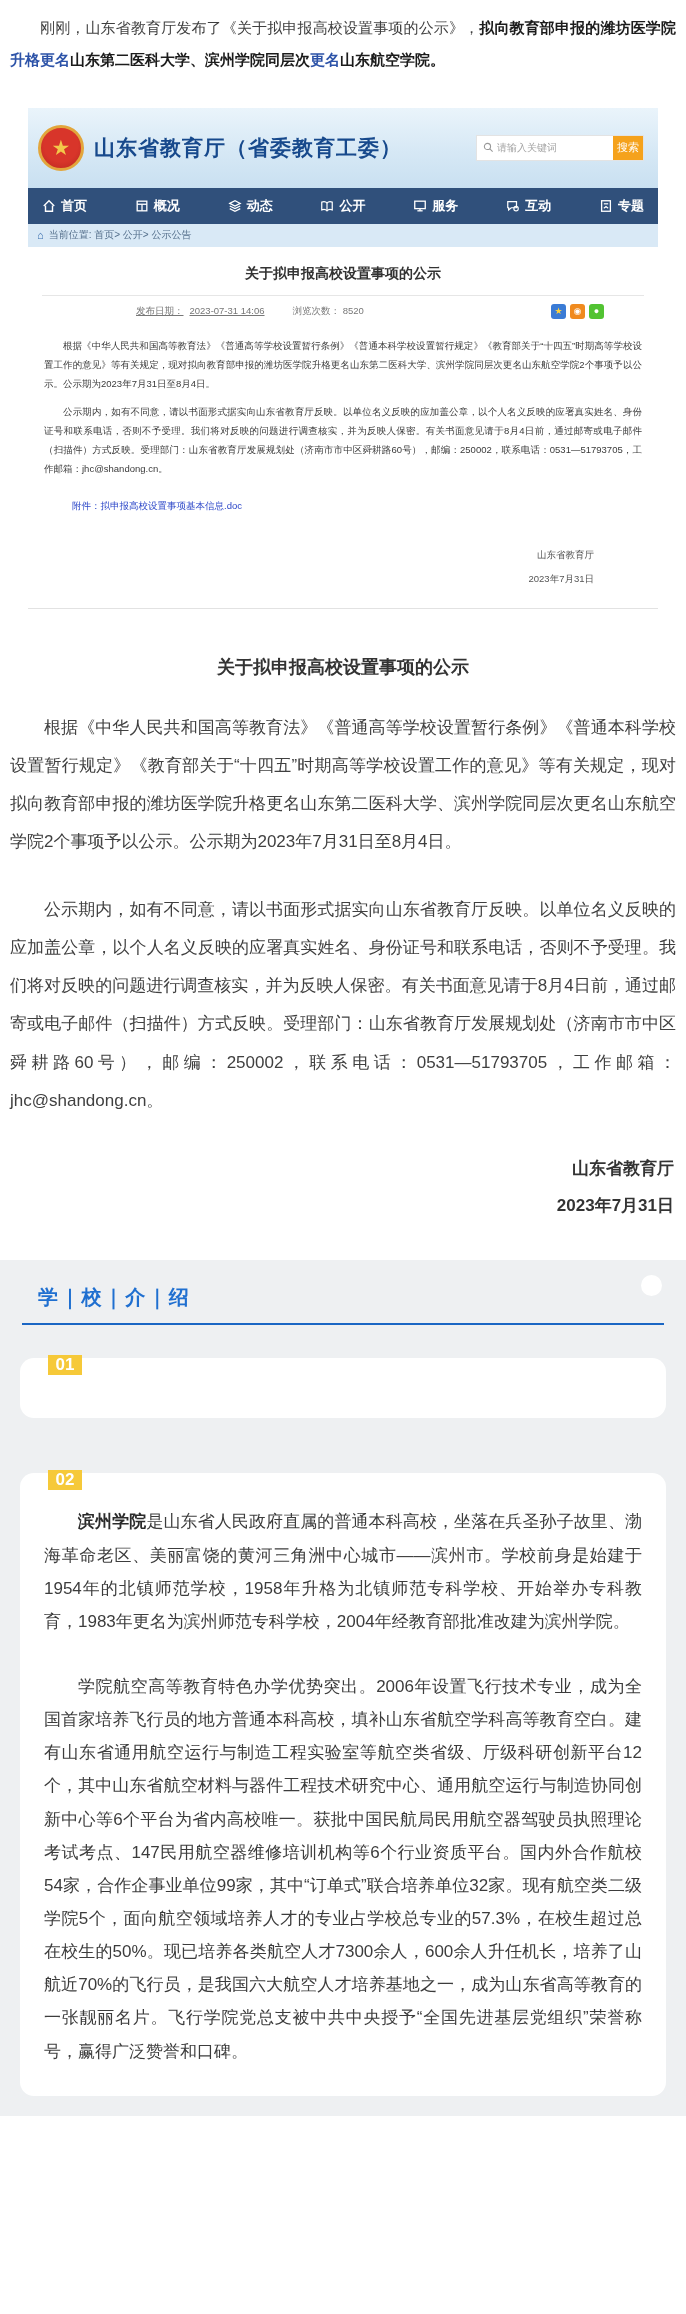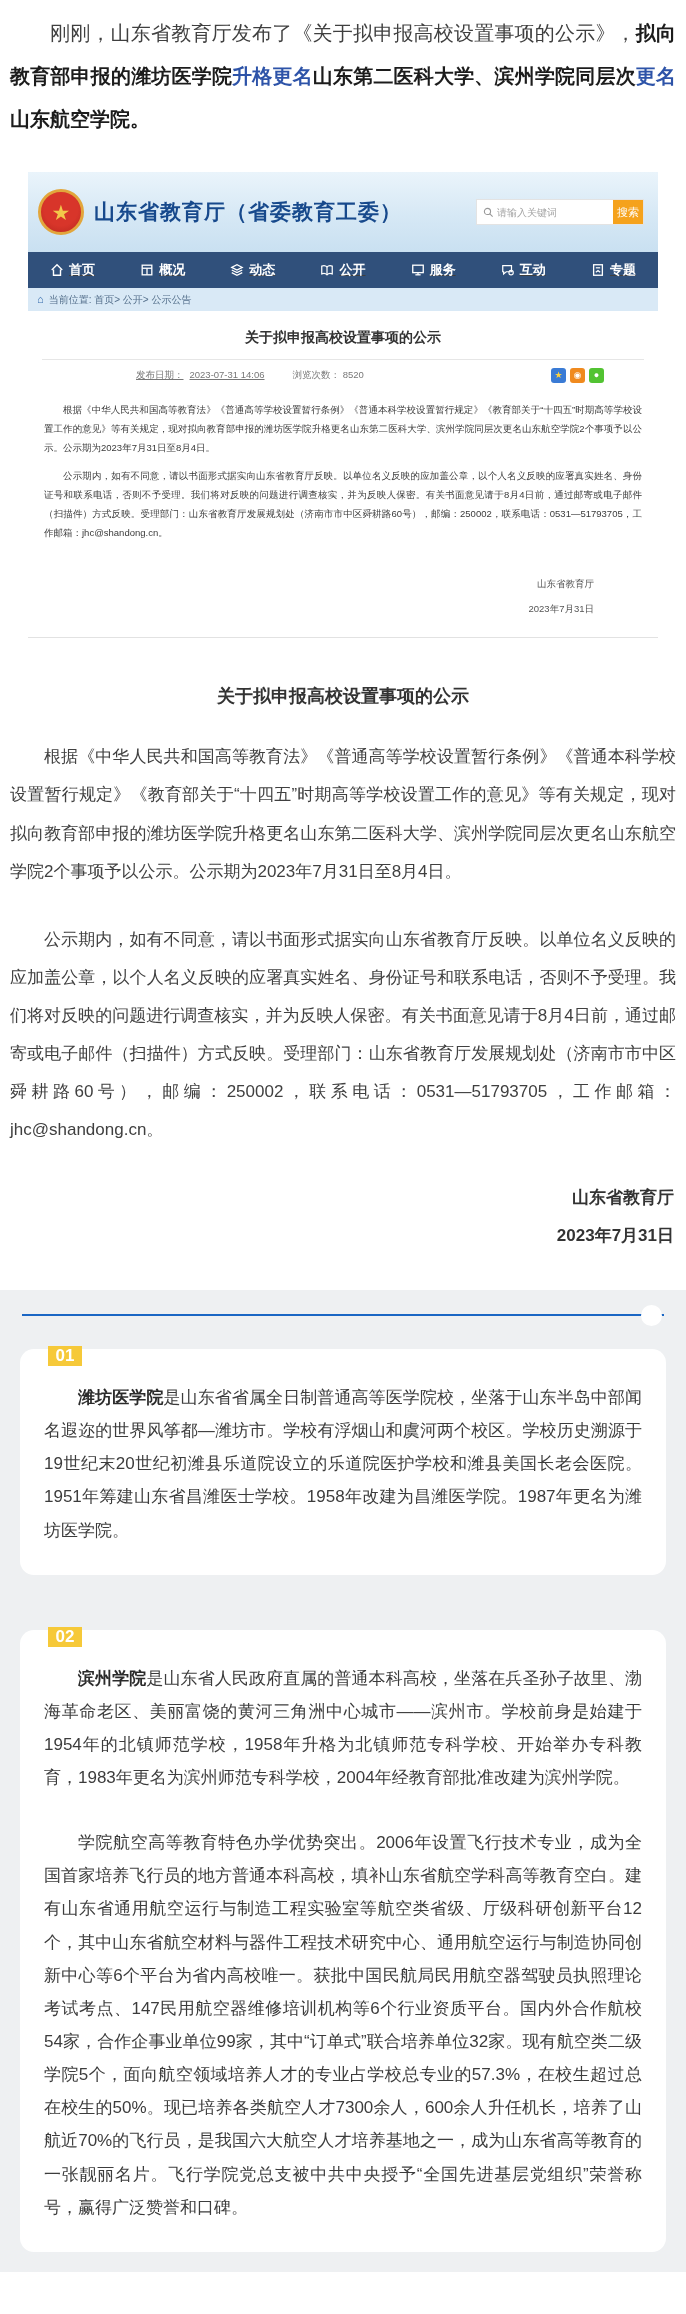--- a/index.html
+++ b/index.html
@@ -13,7 +13,7 @@
   
   .intro {
     margin: 12px 10px 18px 10px;
-    font-size: 20px;
+    font-size: 15px;
     line-height: 2.15;
     text-indent: 2em;
     color: #3f3f3f;

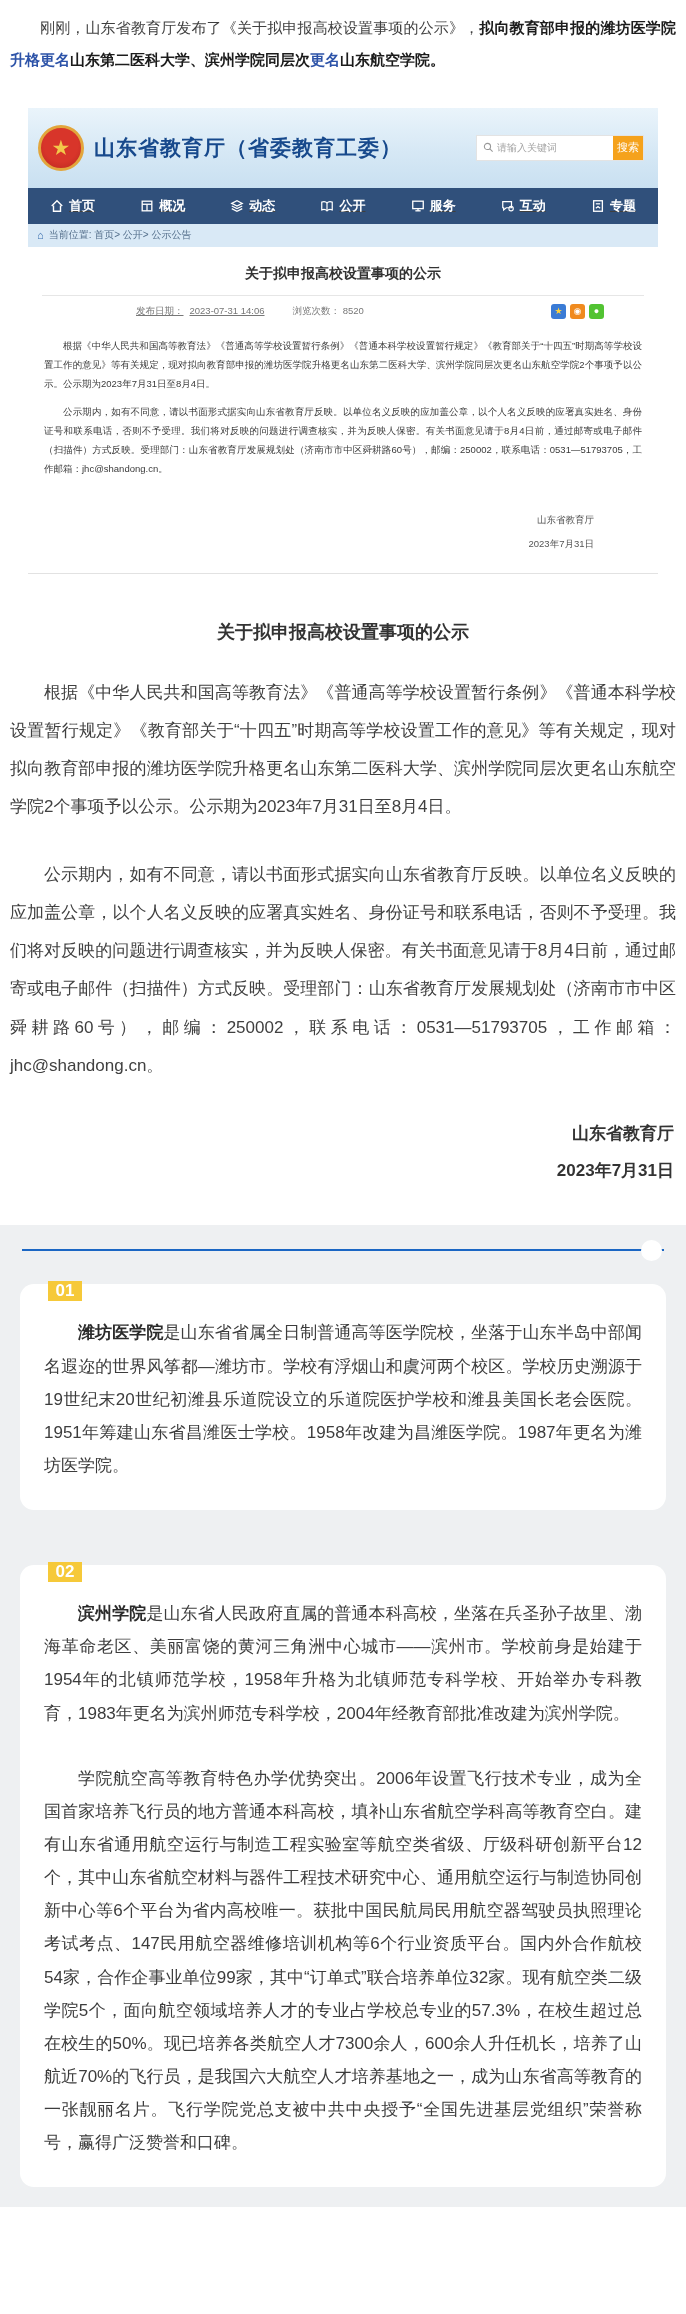--- a/index.html
+++ b/index.html
@@ -87,8 +87,7 @@
     display: flex;
     align-items: center;
     justify-content: space-between;
-    padding: 0 22px;
-    text-decoration: underline;
+    padding: 0 14px;
   }
   .nav-item {
     display: flex; align-items: center; gap: 5px;

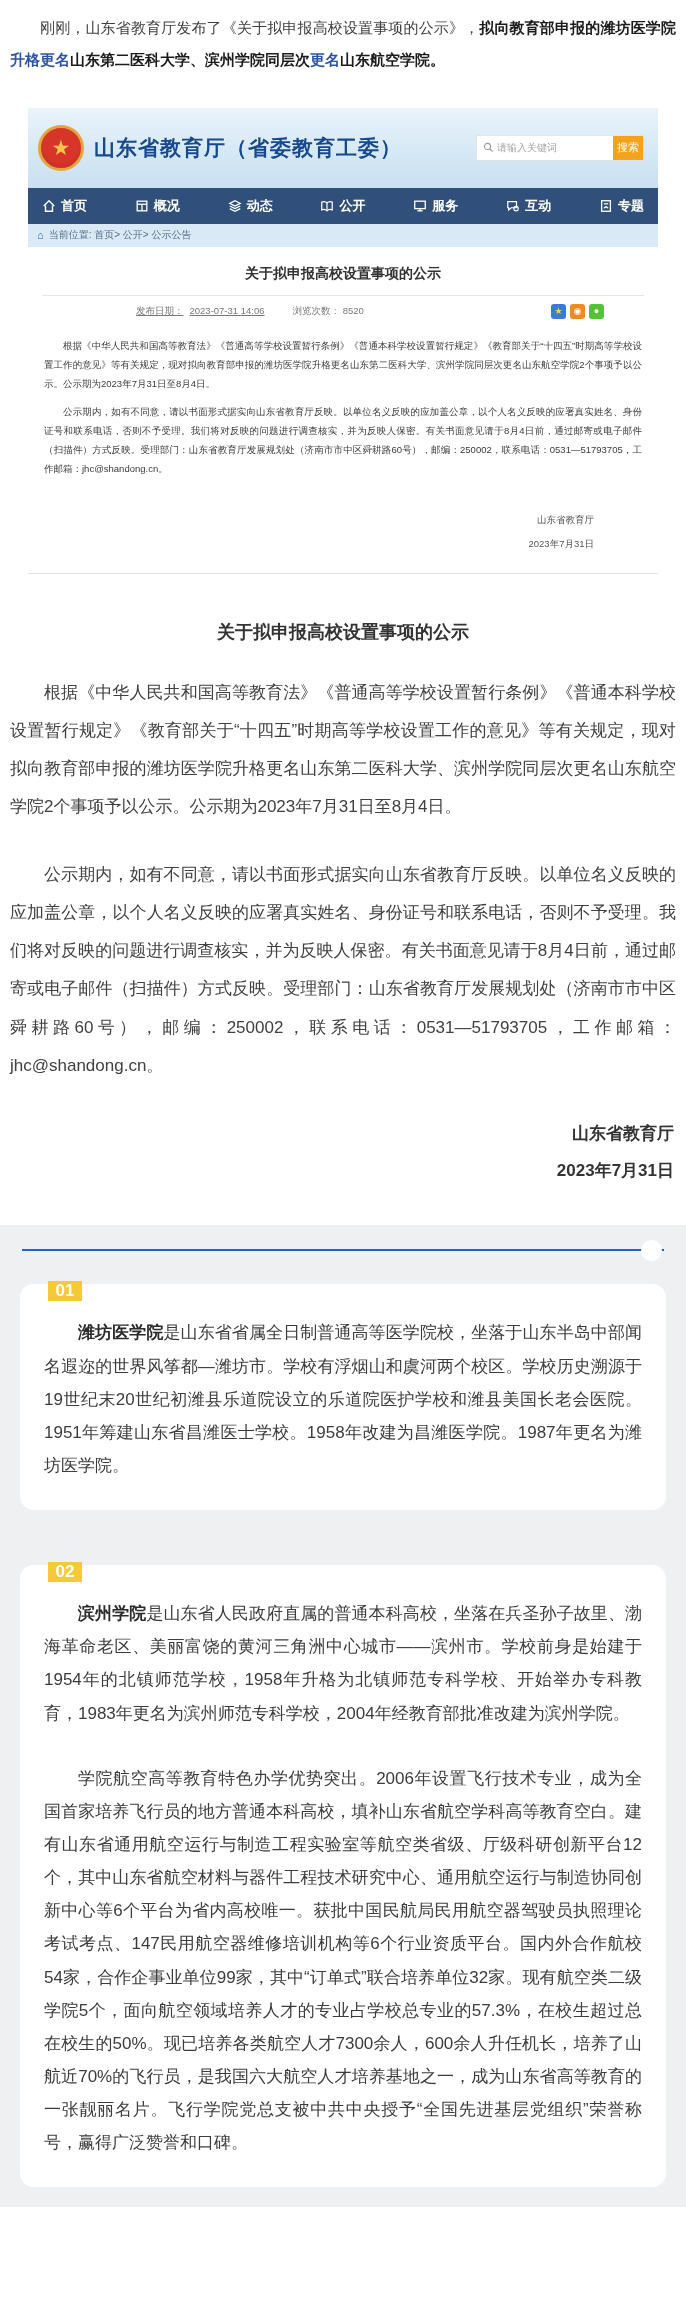--- a/index.html
+++ b/index.html
@@ -371,6 +371,9 @@
       <p>公示期内，如有不同意，请以书面形式据实向山东省教育厅反映。以单位名义反映的应加盖公章，以个人名义反映的应署真实姓名、身份证号和联系电话，否则不予受理。我们将对反映的问题进行调查核实，并为反映人保密。有关书面意见请于8月4日前，通过邮寄或电子邮件（扫描件）方式反映。受理部门：山东省教育厅发展规划处（济南市市中区舜耕路60号），邮编：250002，联系电话：0531—51793705，工作邮箱：jhc@shandong.cn。</p>
     </div>
 
+    <div class="attachment">
+      <span>附件：</span><a>拟申报高校设置事项基本信息.doc</a>
+    </div>
 
     <div class="shot-sign">
       <div>山东省教育厅</div>

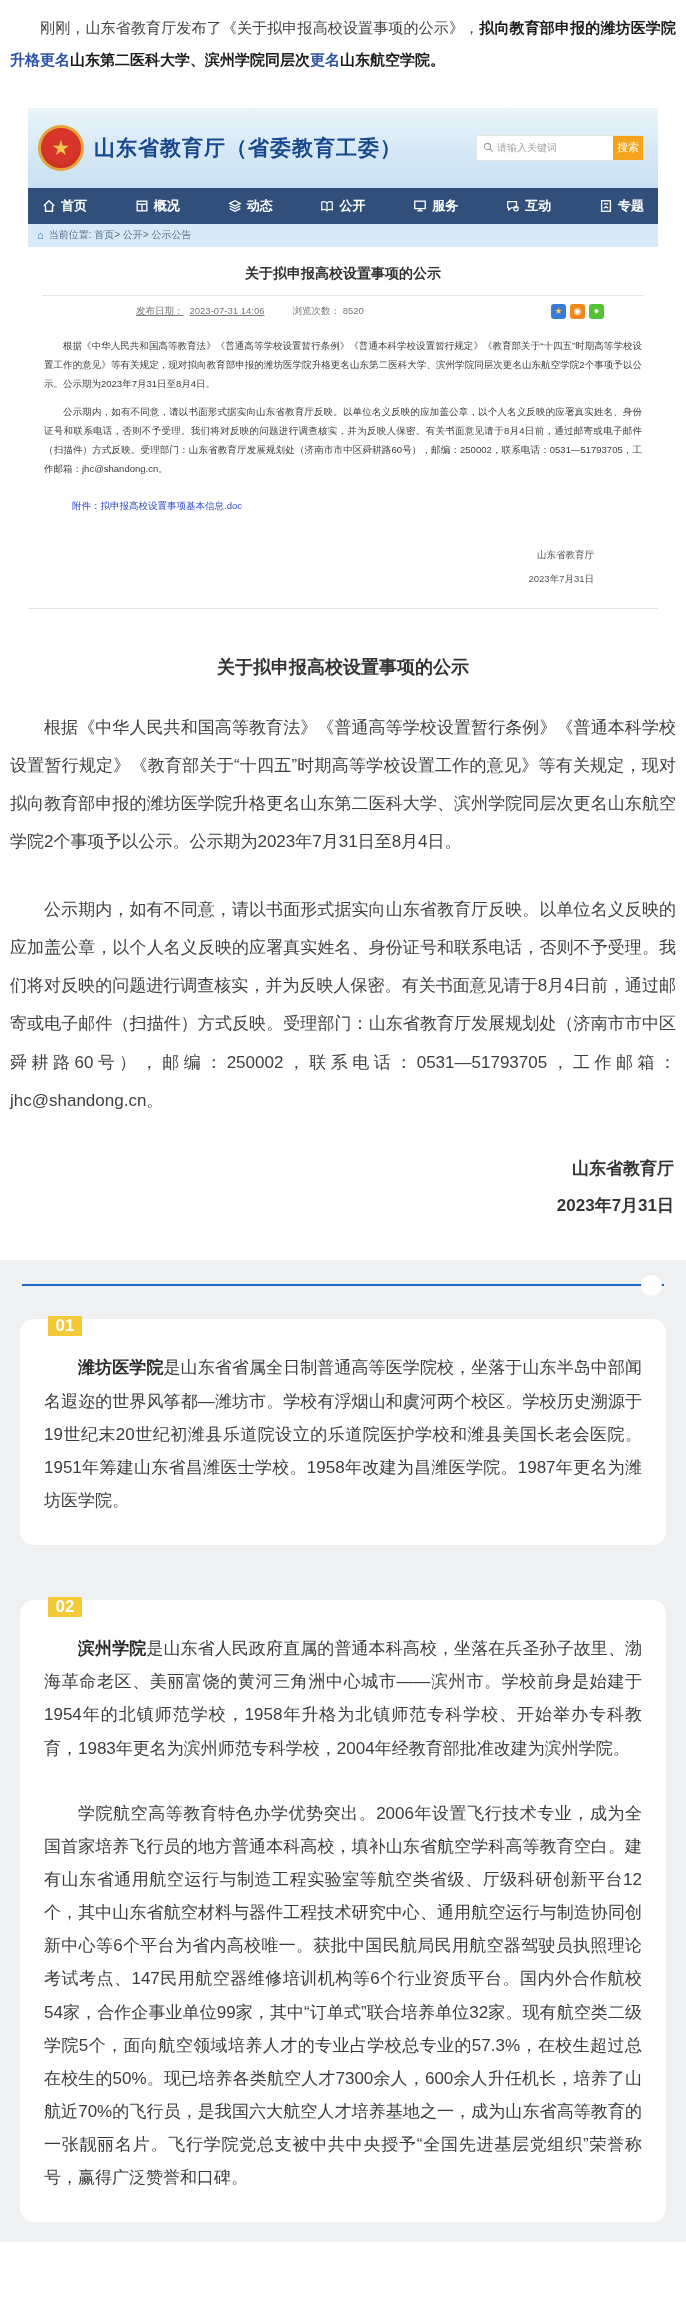--- a/index.html
+++ b/index.html
@@ -395,6 +395,7 @@
 
 <div class="school-section">
   <div class="deco-circle"></div>
+  <div class="section-title">学｜校｜介｜绍</div>
   <hr class="section-hr">
 
   <div class="card-badge">01</div>

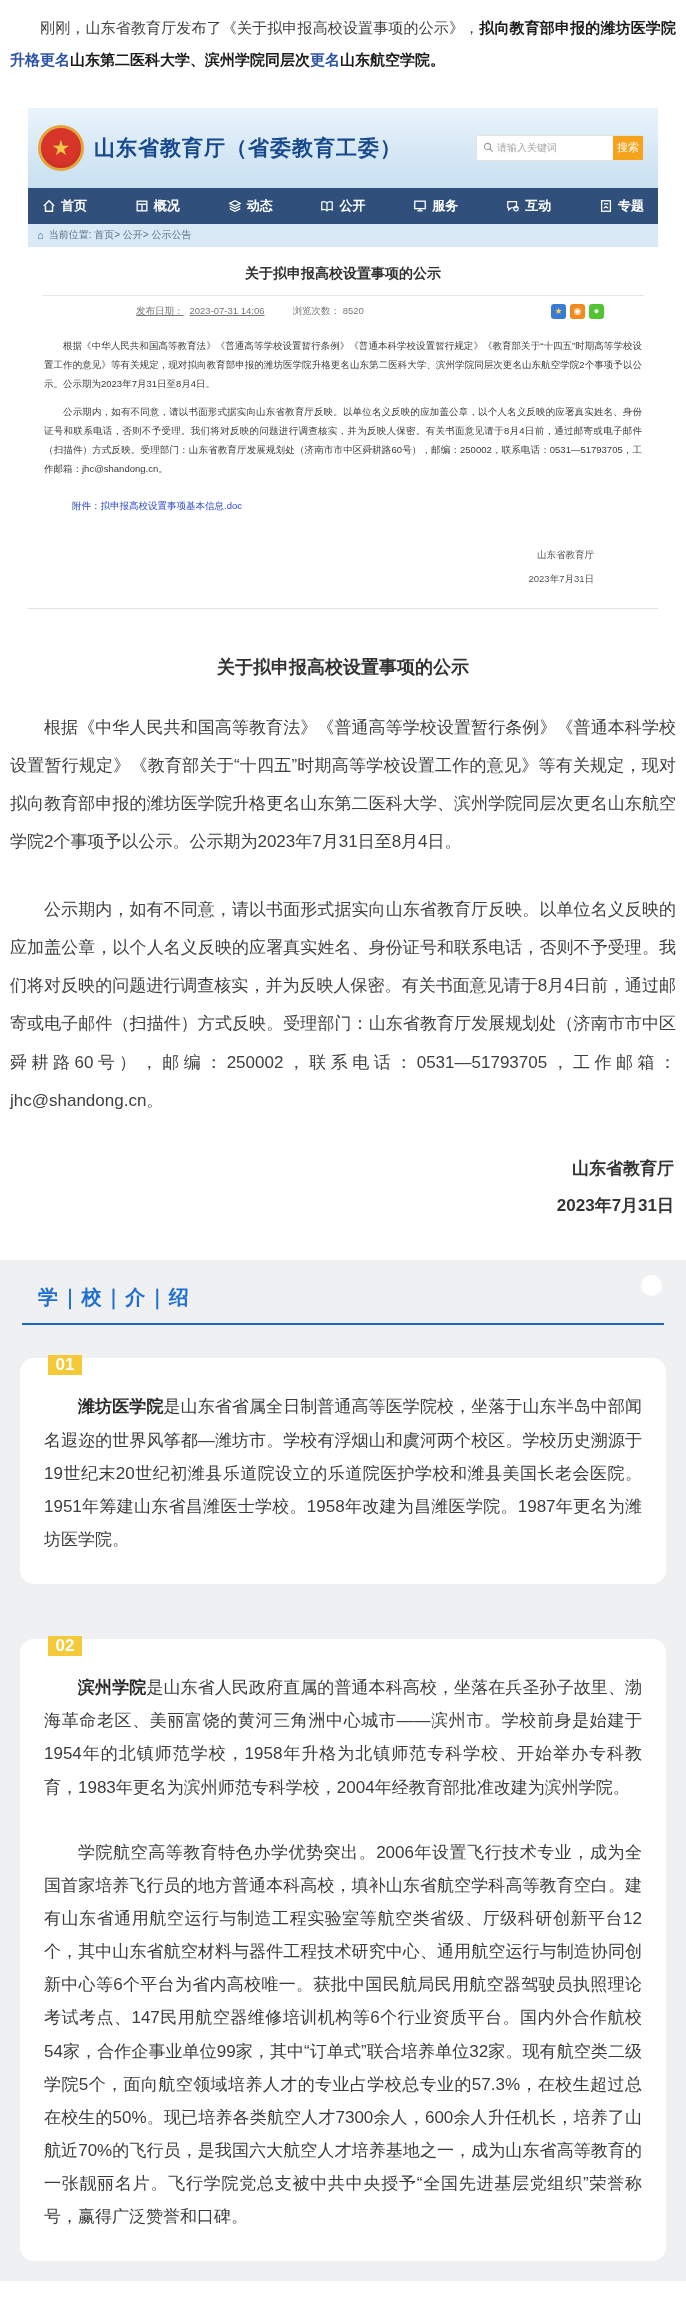--- a/index.html
+++ b/index.html
@@ -400,7 +400,6 @@
 
   <div class="card-badge">01</div>
   <div class="card">
-    <p><span class="lead">潍坊医学院</span><span>是山东省省属全日制普通高等医学院校，坐落于山东半岛中部闻名遐迩的世界风筝都—潍坊市。学校有浮烟山和虞河两个校区。学校历史溯源于19世纪末20世纪初潍县乐道院设立的乐道院医护学校和潍县美国长老会医院。1951年筹建山东省昌潍医士学校。1958年改建为昌潍医学院。1987年更名为潍坊医学院。</span></p>
   </div>
 
   <div class="card-badge badge-2">02</div>

